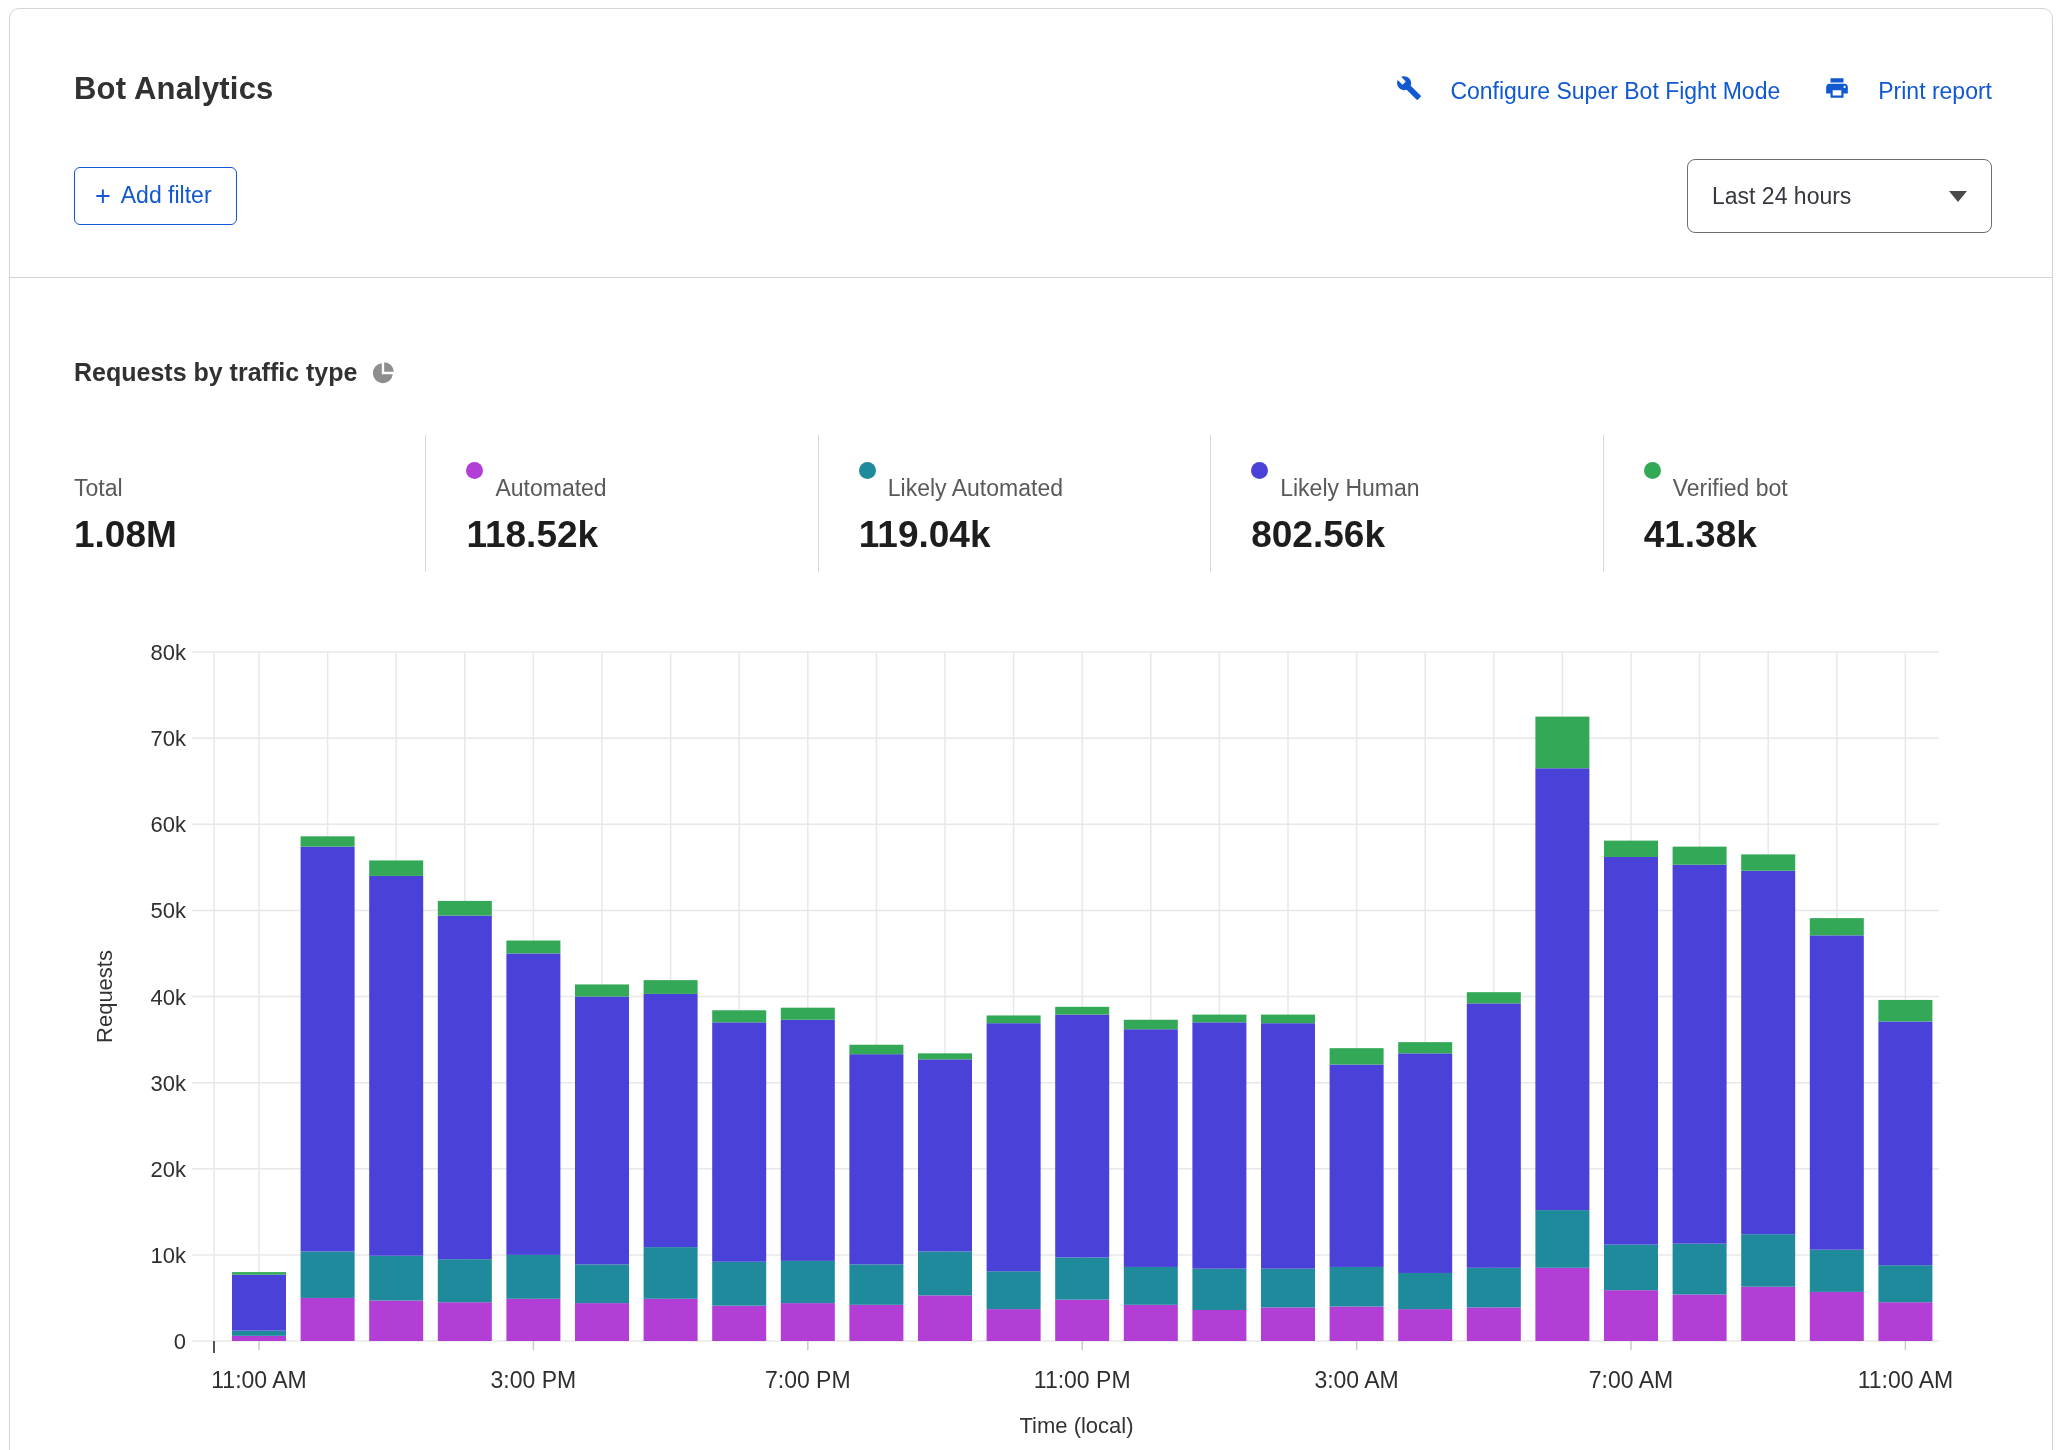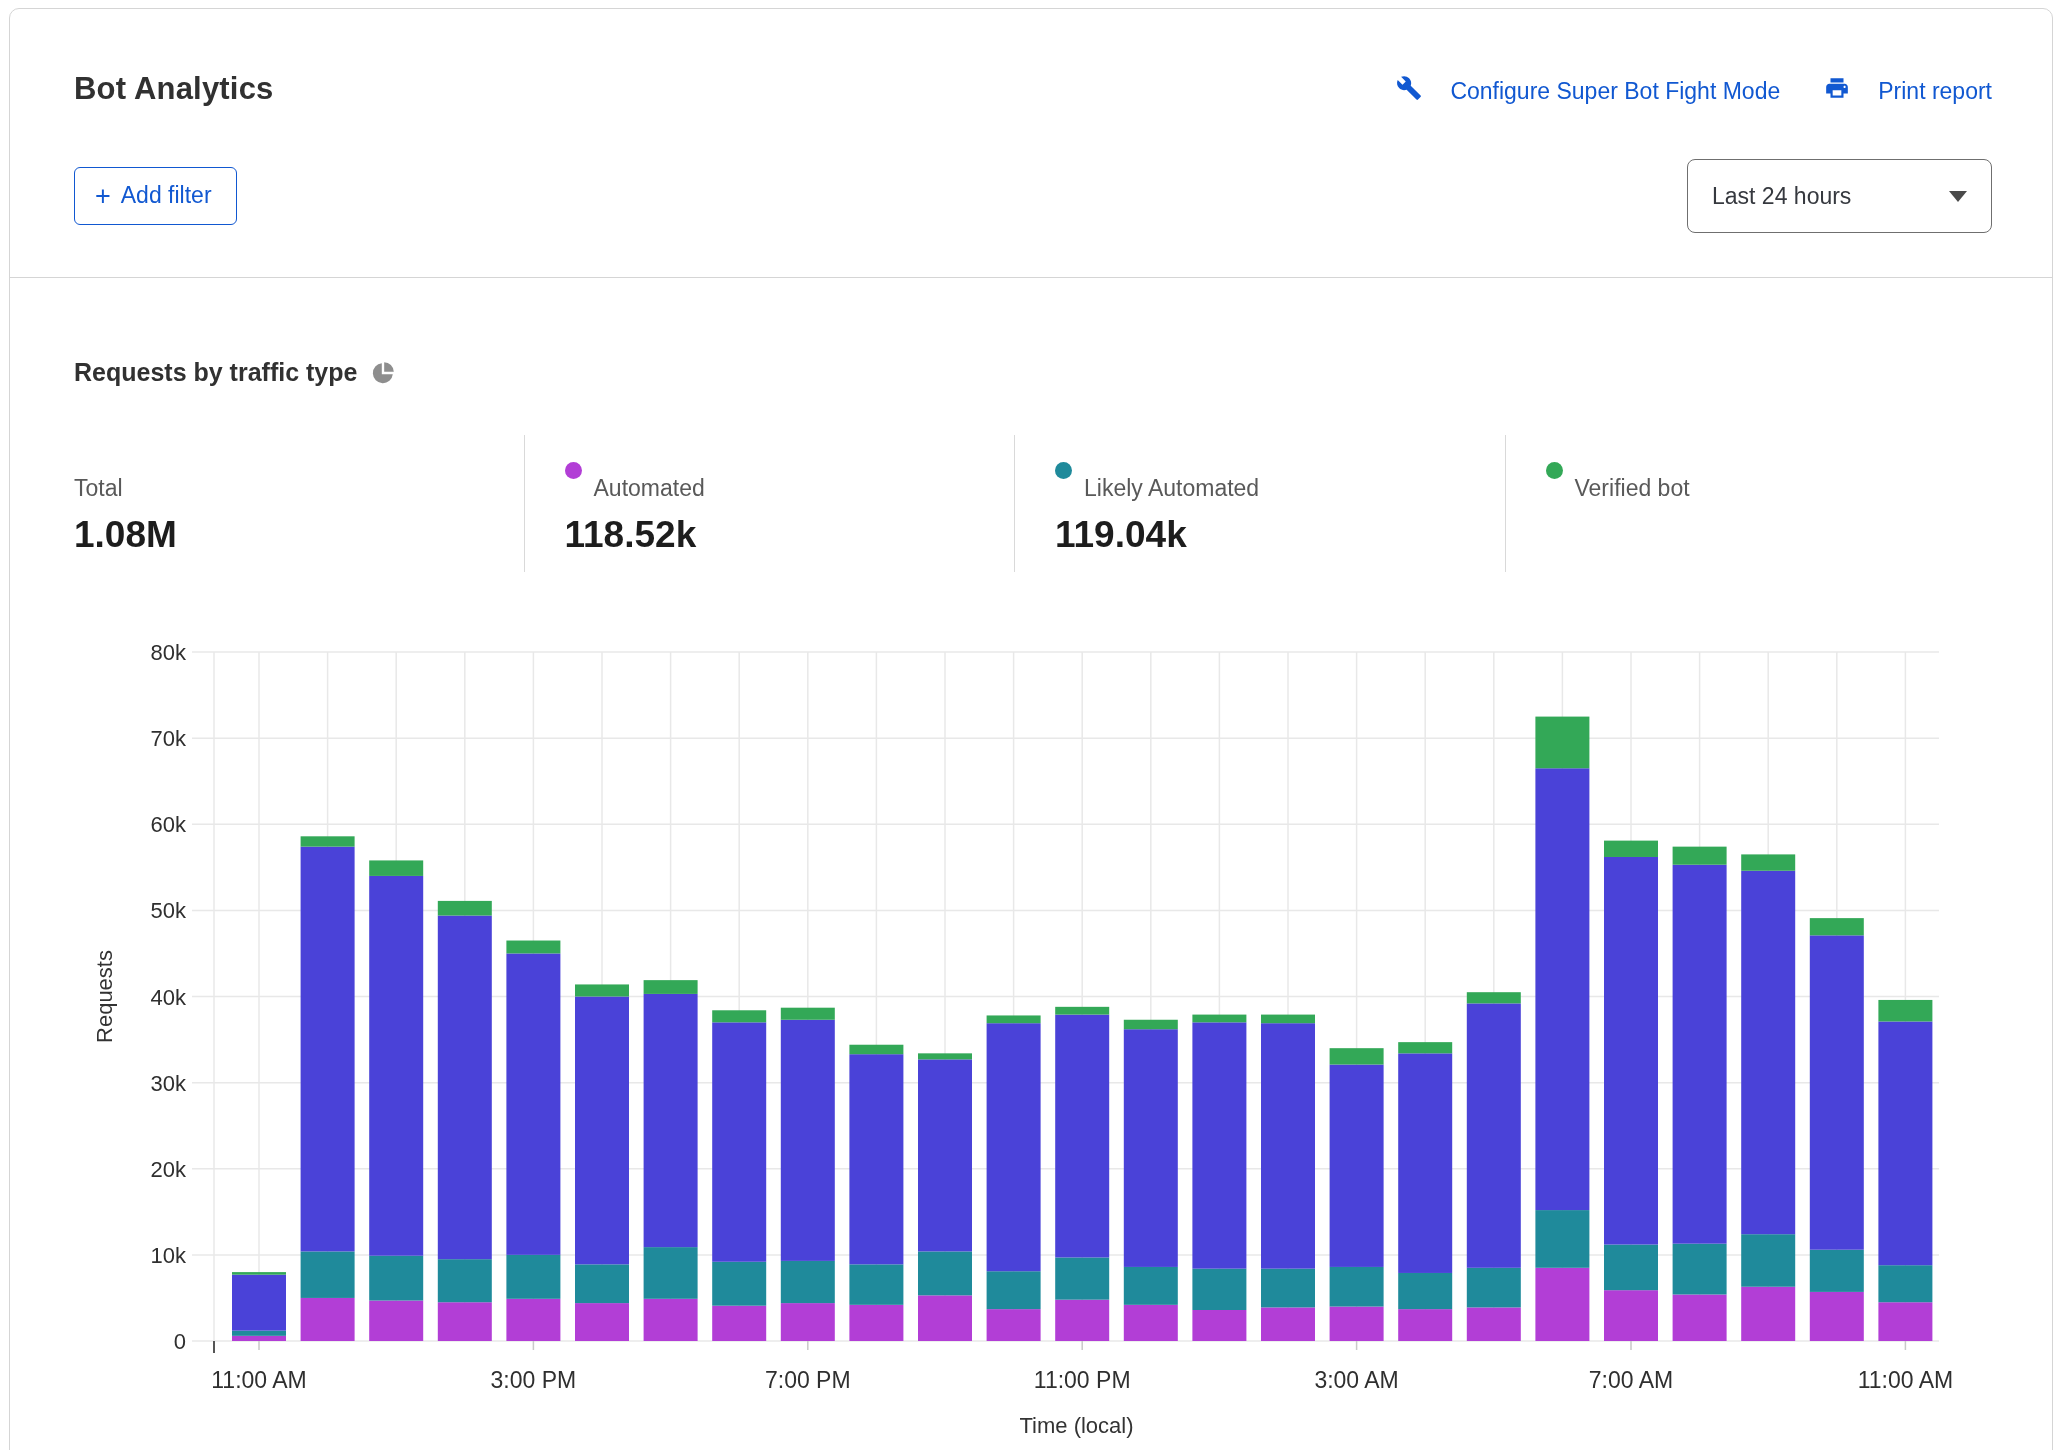--- a/index.html
+++ b/index.html
@@ -114,6 +114,13 @@
           <span class="stat-label">Likely Automated</span>
         </div>
         <div class="stat-value">119.04k</div>
+      </div>
+      <div class="stat-col">
+        <div class="stat-label-row">
+          <span class="stat-dot" style="background: rgb(74, 66, 216);"></span>
+          <span class="stat-label">Likely Human</span>
+        </div>
+        <div class="stat-value">802.56k</div>
       </div>
       <div class="stat-col">
         <div class="stat-label-row">

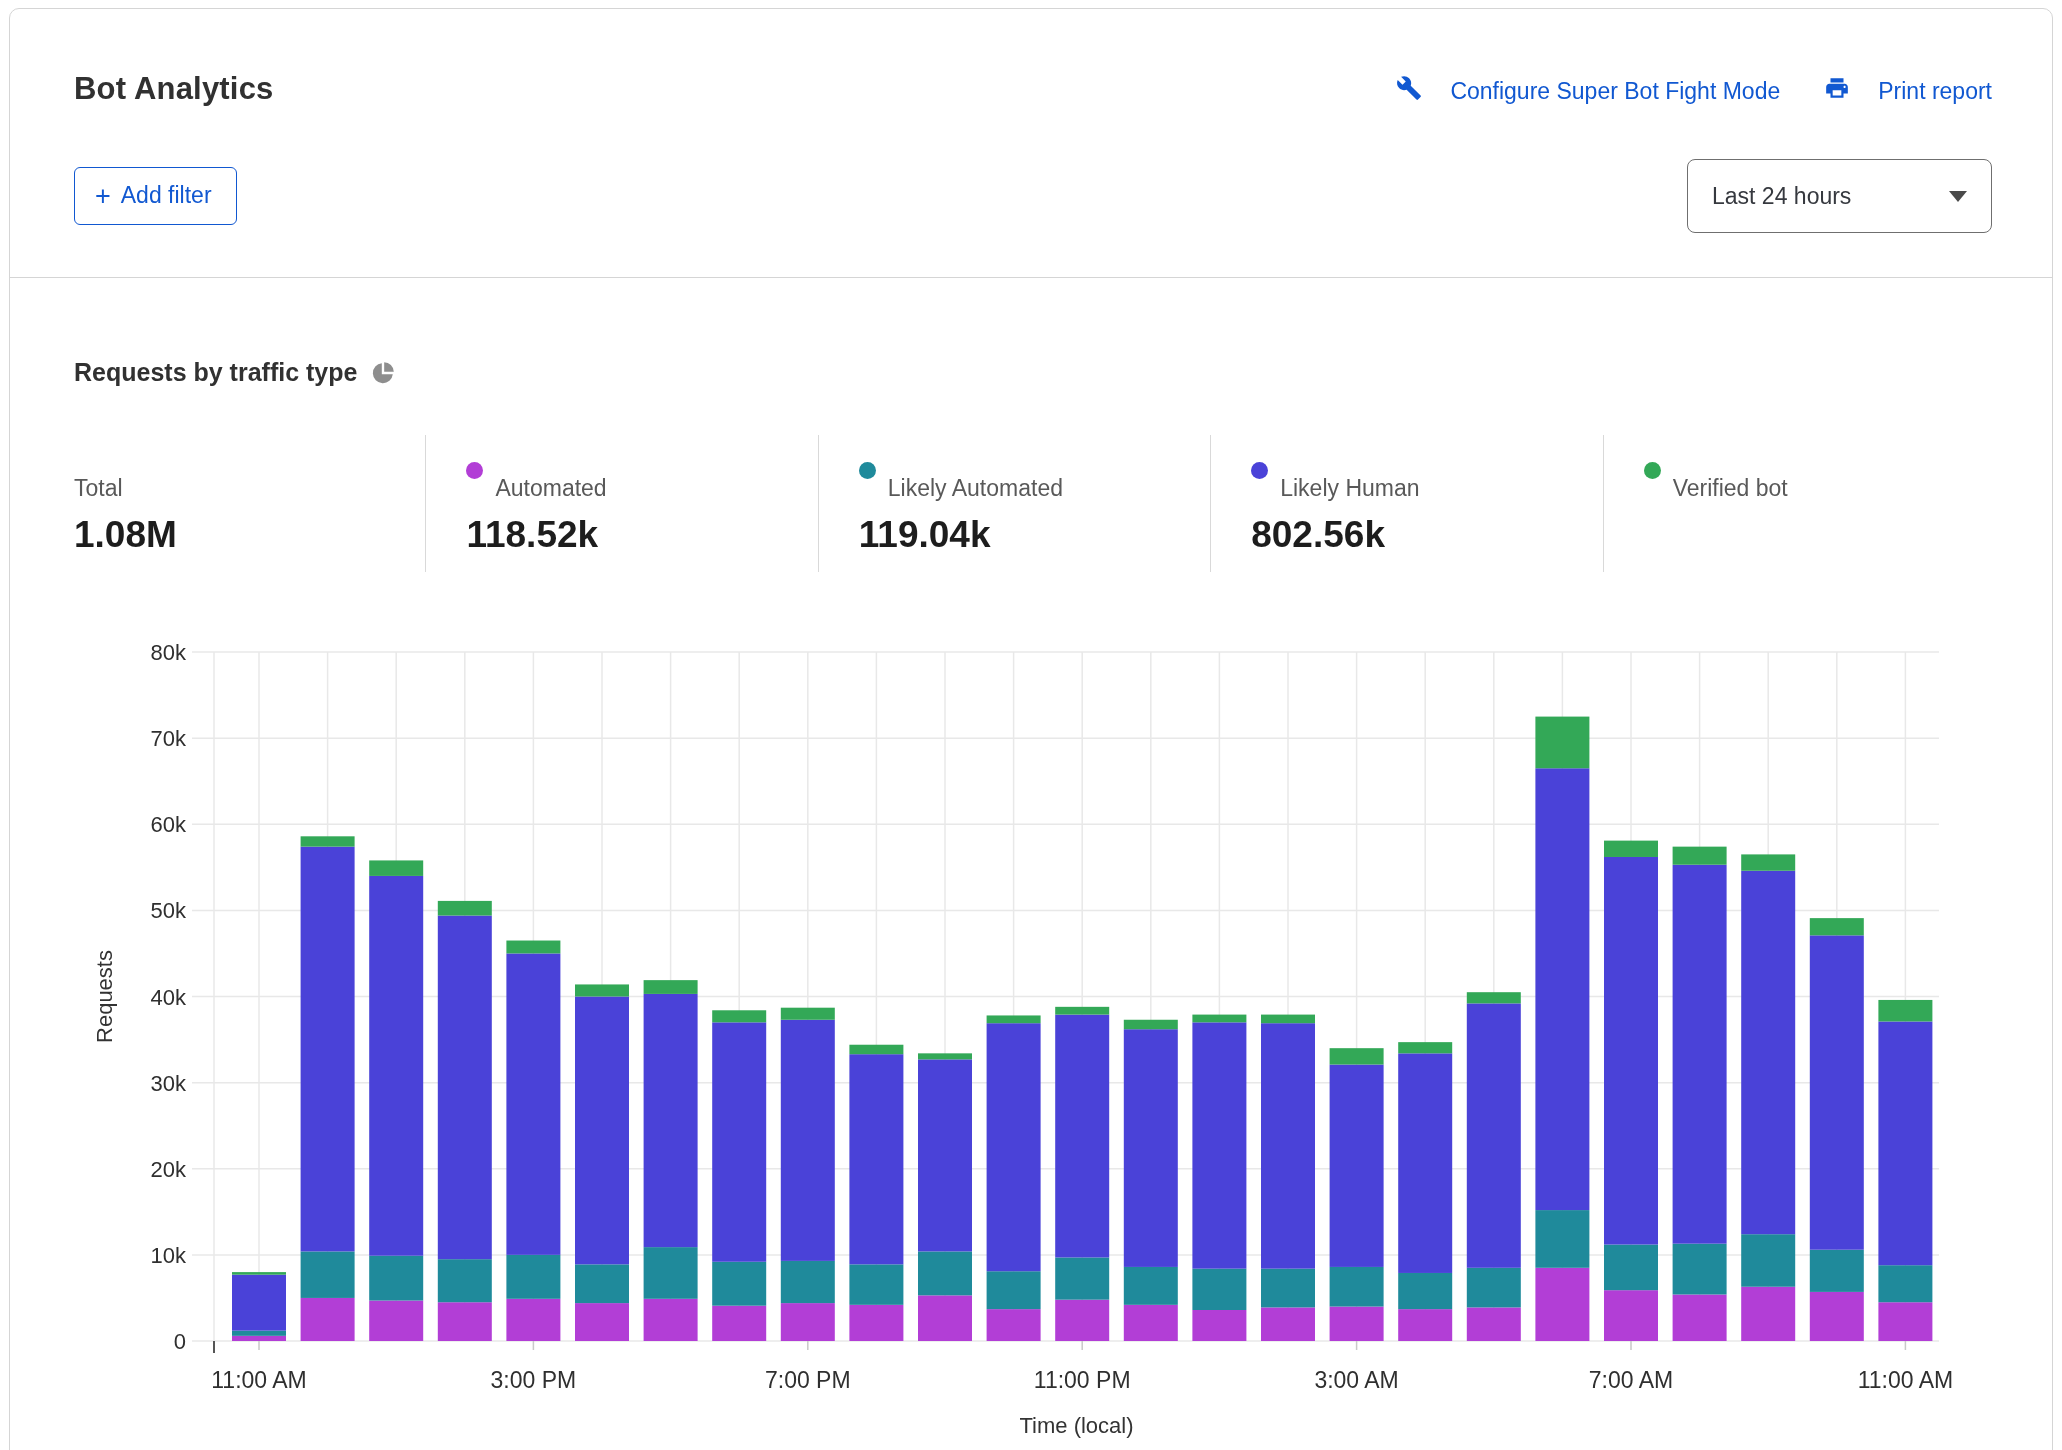--- a/index.html
+++ b/index.html
@@ -127,6 +127,7 @@
           <span class="stat-dot" style="background: rgb(51, 168, 87);"></span>
           <span class="stat-label">Verified bot</span>
         </div>
+        <div class="stat-value">41.38k</div>
       </div>
     </div>
 

